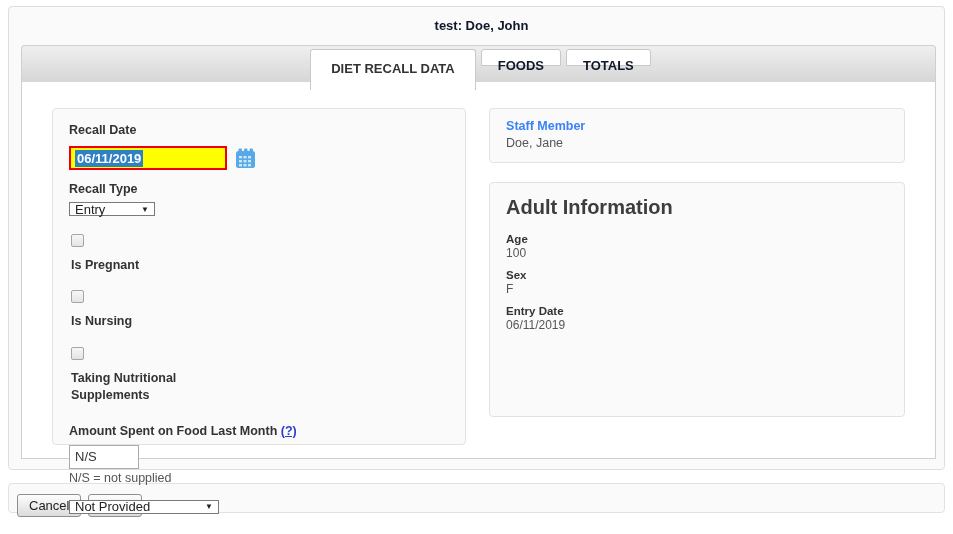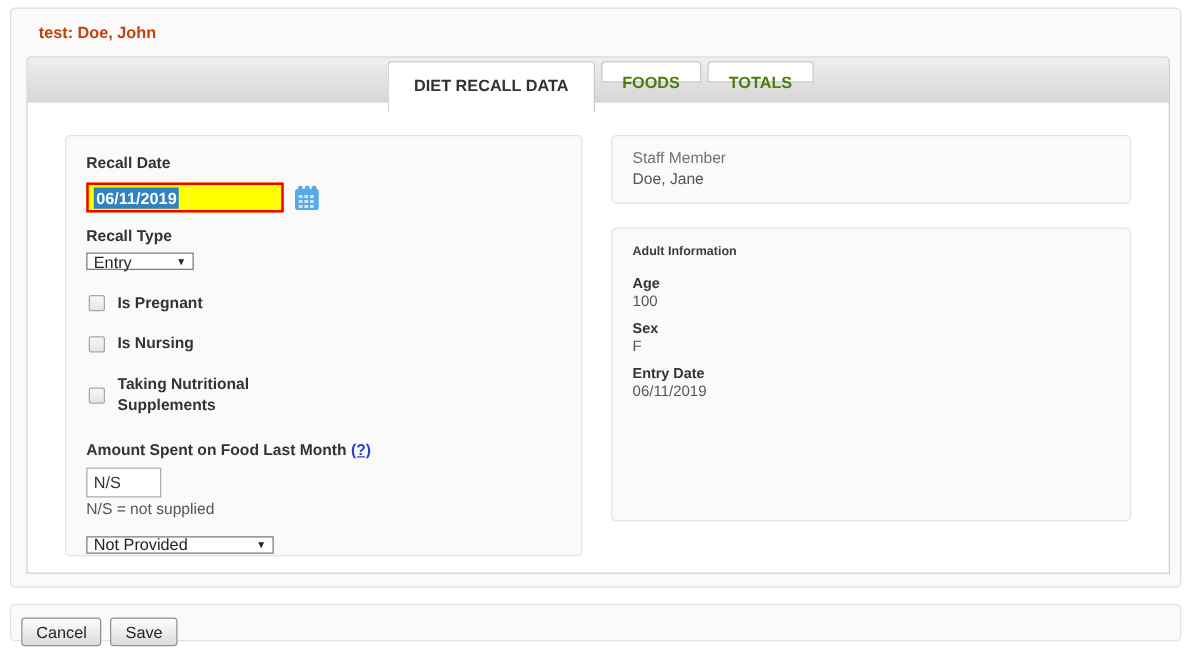--- a/index.html
+++ b/index.html
@@ -21,8 +21,9 @@
   .page-title {
     font-size: 13px;
     font-weight: bold;
-    color: #c2410c;
+    color: #0f172a;
     margin: 3px 0 12px 10px;
+    text-align: center;
   }
   
   .tab-widget { width: 915px; }

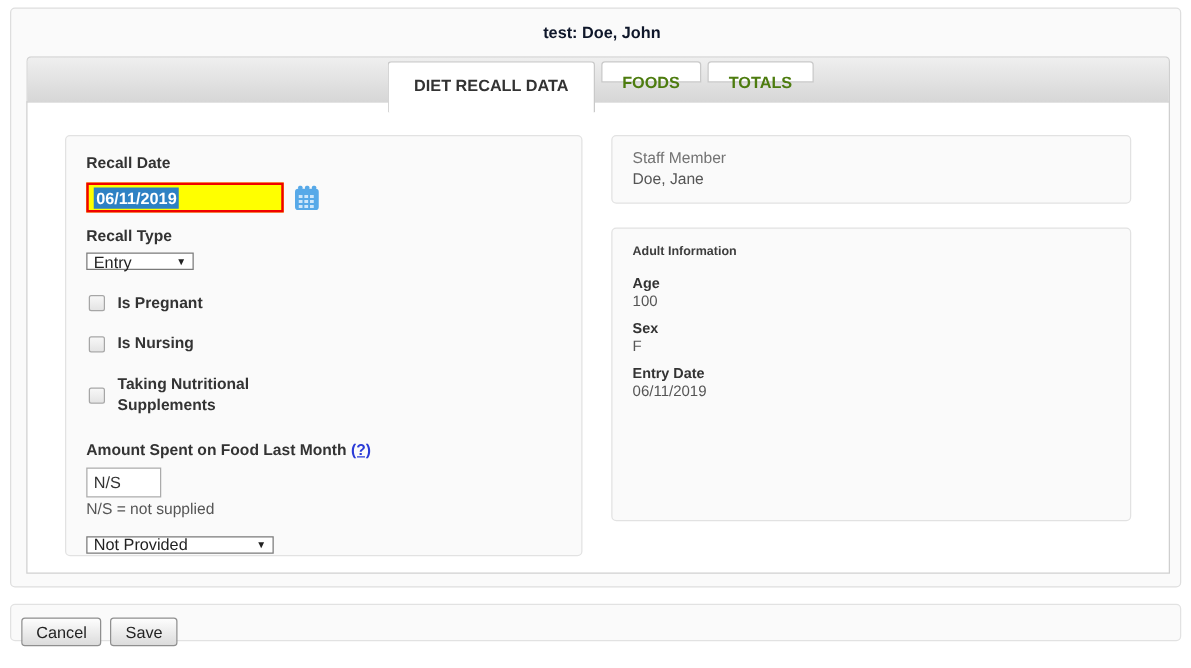--- a/index.html
+++ b/index.html
@@ -46,7 +46,7 @@
     border-radius: 3px 3px 0 0;
     font-size: 13px;
     font-weight: bold;
-    color: #4d7c0f;
+    color: #0f172a;
     padding: 8px 16px 7px 16px;
     margin-right: 5px;
     height: 16px;

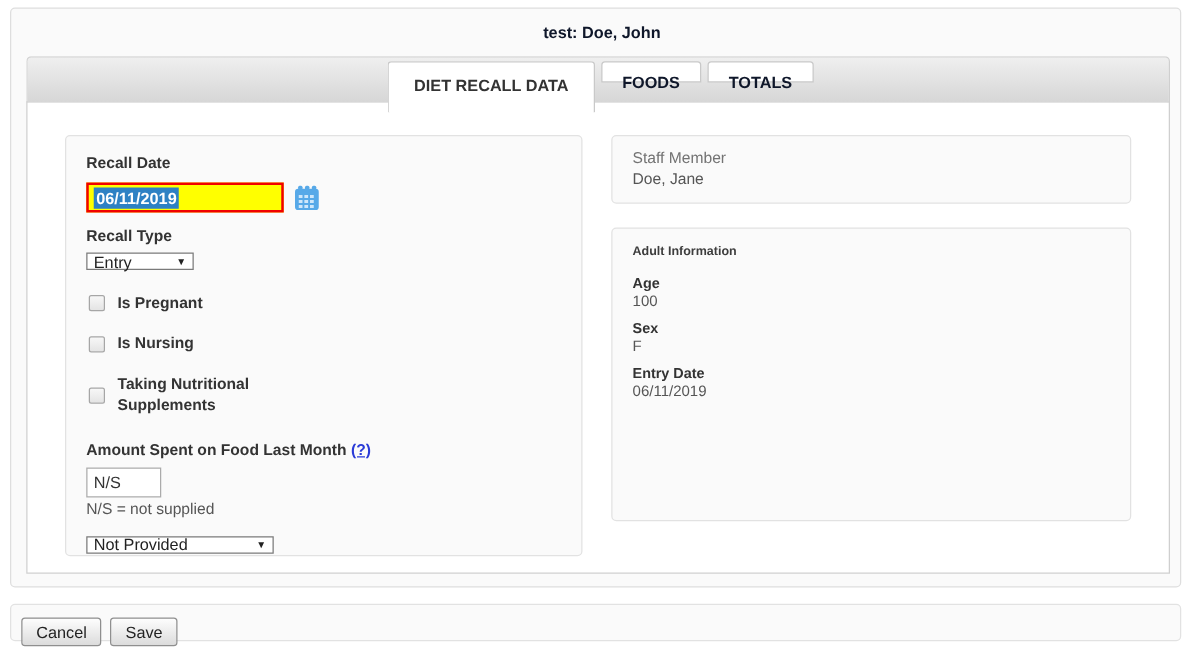--- a/index.html
+++ b/index.html
@@ -154,7 +154,7 @@
   }
   .hint { font-size: 12.5px; color: #555; margin: 2px 0 9px 0; }
   
-  .staff-label { font-size: 12.5px; font-weight: normal; color: #737373; }
+  .staff-label { font-size: 12.5px; font-weight: bold; color: #3b82f6; }
   .staff-value { font-size: 12.5px; color: #555; margin-top: 3px; }
   .adult-title { font-size: 10px; font-weight: bold; color: #3d3d3d; margin-bottom: 14px; }
   .info-row { margin-bottom: 9px; }

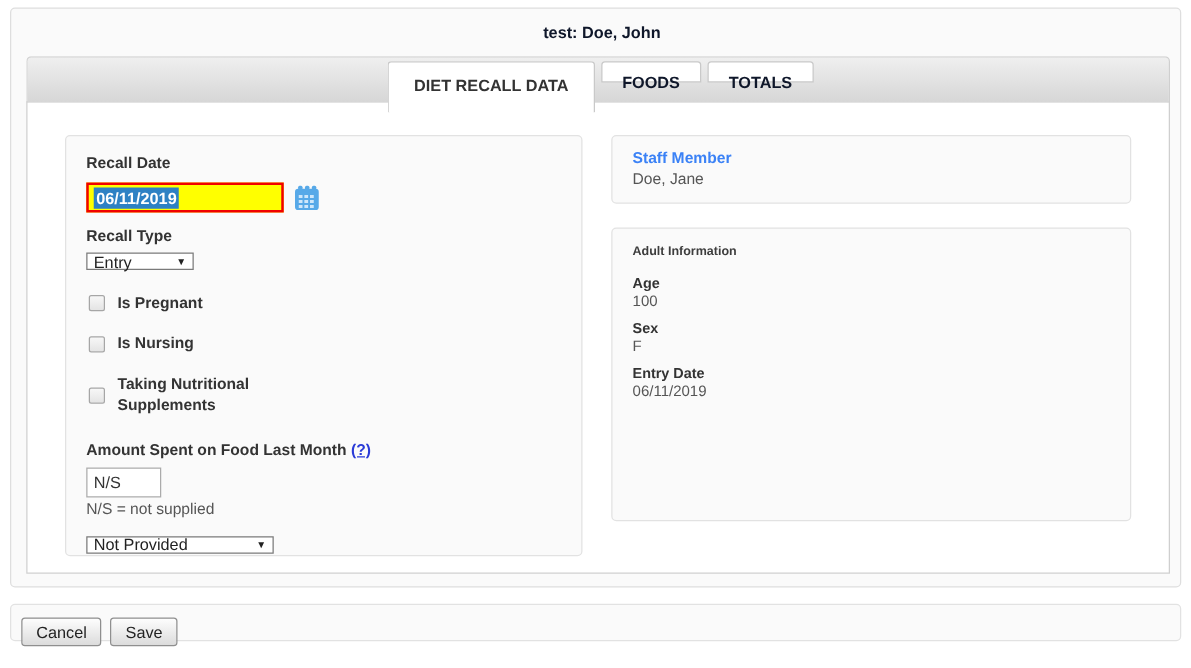--- a/index.html
+++ b/index.html
@@ -156,7 +156,7 @@
   
   .staff-label { font-size: 12.5px; font-weight: bold; color: #3b82f6; }
   .staff-value { font-size: 12.5px; color: #555; margin-top: 3px; }
-  .adult-title { font-size: 10px; font-weight: bold; color: #3d3d3d; margin-bottom: 14px; }
+  .adult-title { font-size: 20px; font-weight: bold; color: #3d3d3d; margin-bottom: 14px; }
   .info-row { margin-bottom: 9px; }
   .info-label { font-size: 11.5px; font-weight: bold; color: #333; }
   .info-value { font-size: 12px; color: #555; margin-top: 1px; }

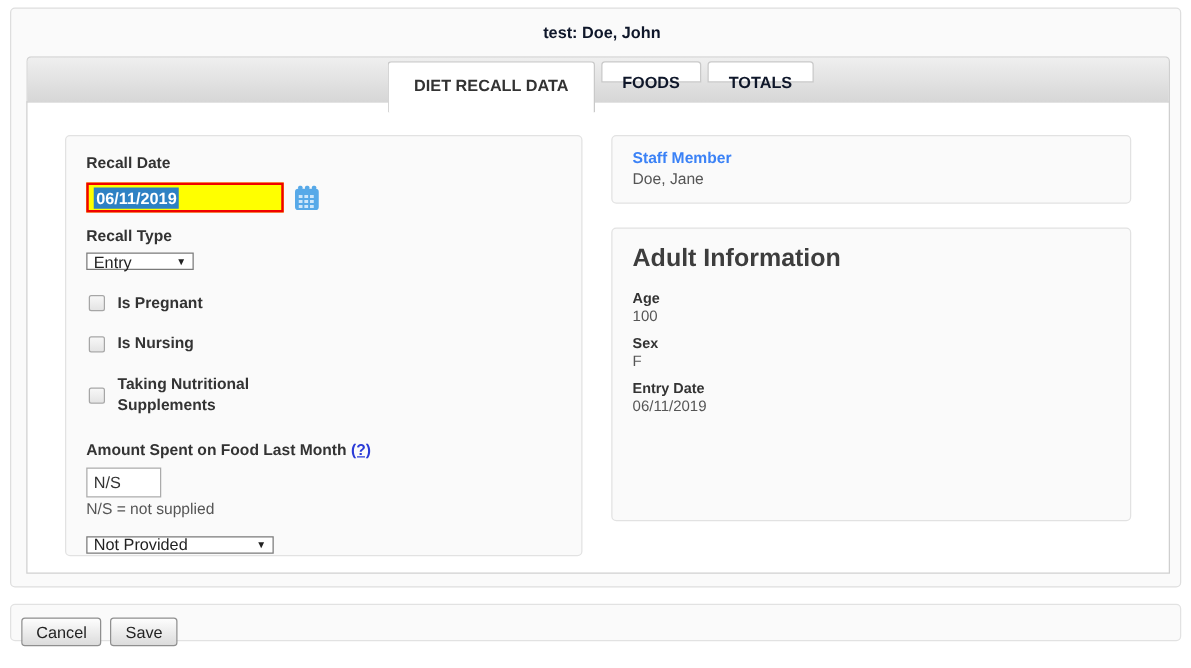--- a/index.html
+++ b/index.html
@@ -129,7 +129,7 @@
   .select-box .arrow { font-size: 8px; color: #222; margin-left: 8px; }
   .sel-recall-type { width: 86px; }
   .sel-activity { width: 150px; gap: 38px; }
-  .check-row { display: flex; align-items: center; gap: 10px; margin-top: 15px; padding-left: 2px; }
+  .check-row { display: flex; align-items: flex-start; gap: 10px; margin-top: 15px; padding-left: 2px; flex-direction: column; }
   .checkbox {
     width: 13px; height: 13px;
     background: linear-gradient(#f7f7f7, #e4e4e4);

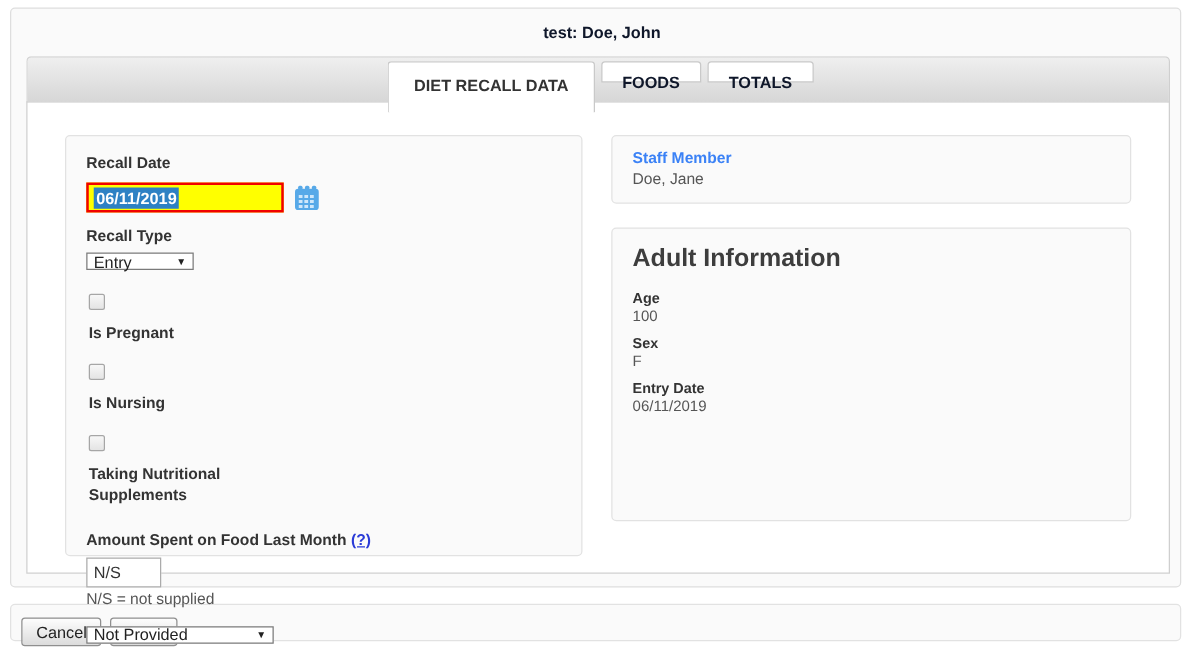--- a/index.html
+++ b/index.html
@@ -143,7 +143,7 @@
   .amount-label { margin-top: 19px; }
   .help-link { color: #2a3bd7; text-decoration: underline; font-weight: bold; cursor: pointer; }
   .text-input {
-    width: 60px; height: 24px;
+    width: 70px; height: 24px;
     border: 1px solid #ababab;
     background: #fff;
     font-size: 13px;

